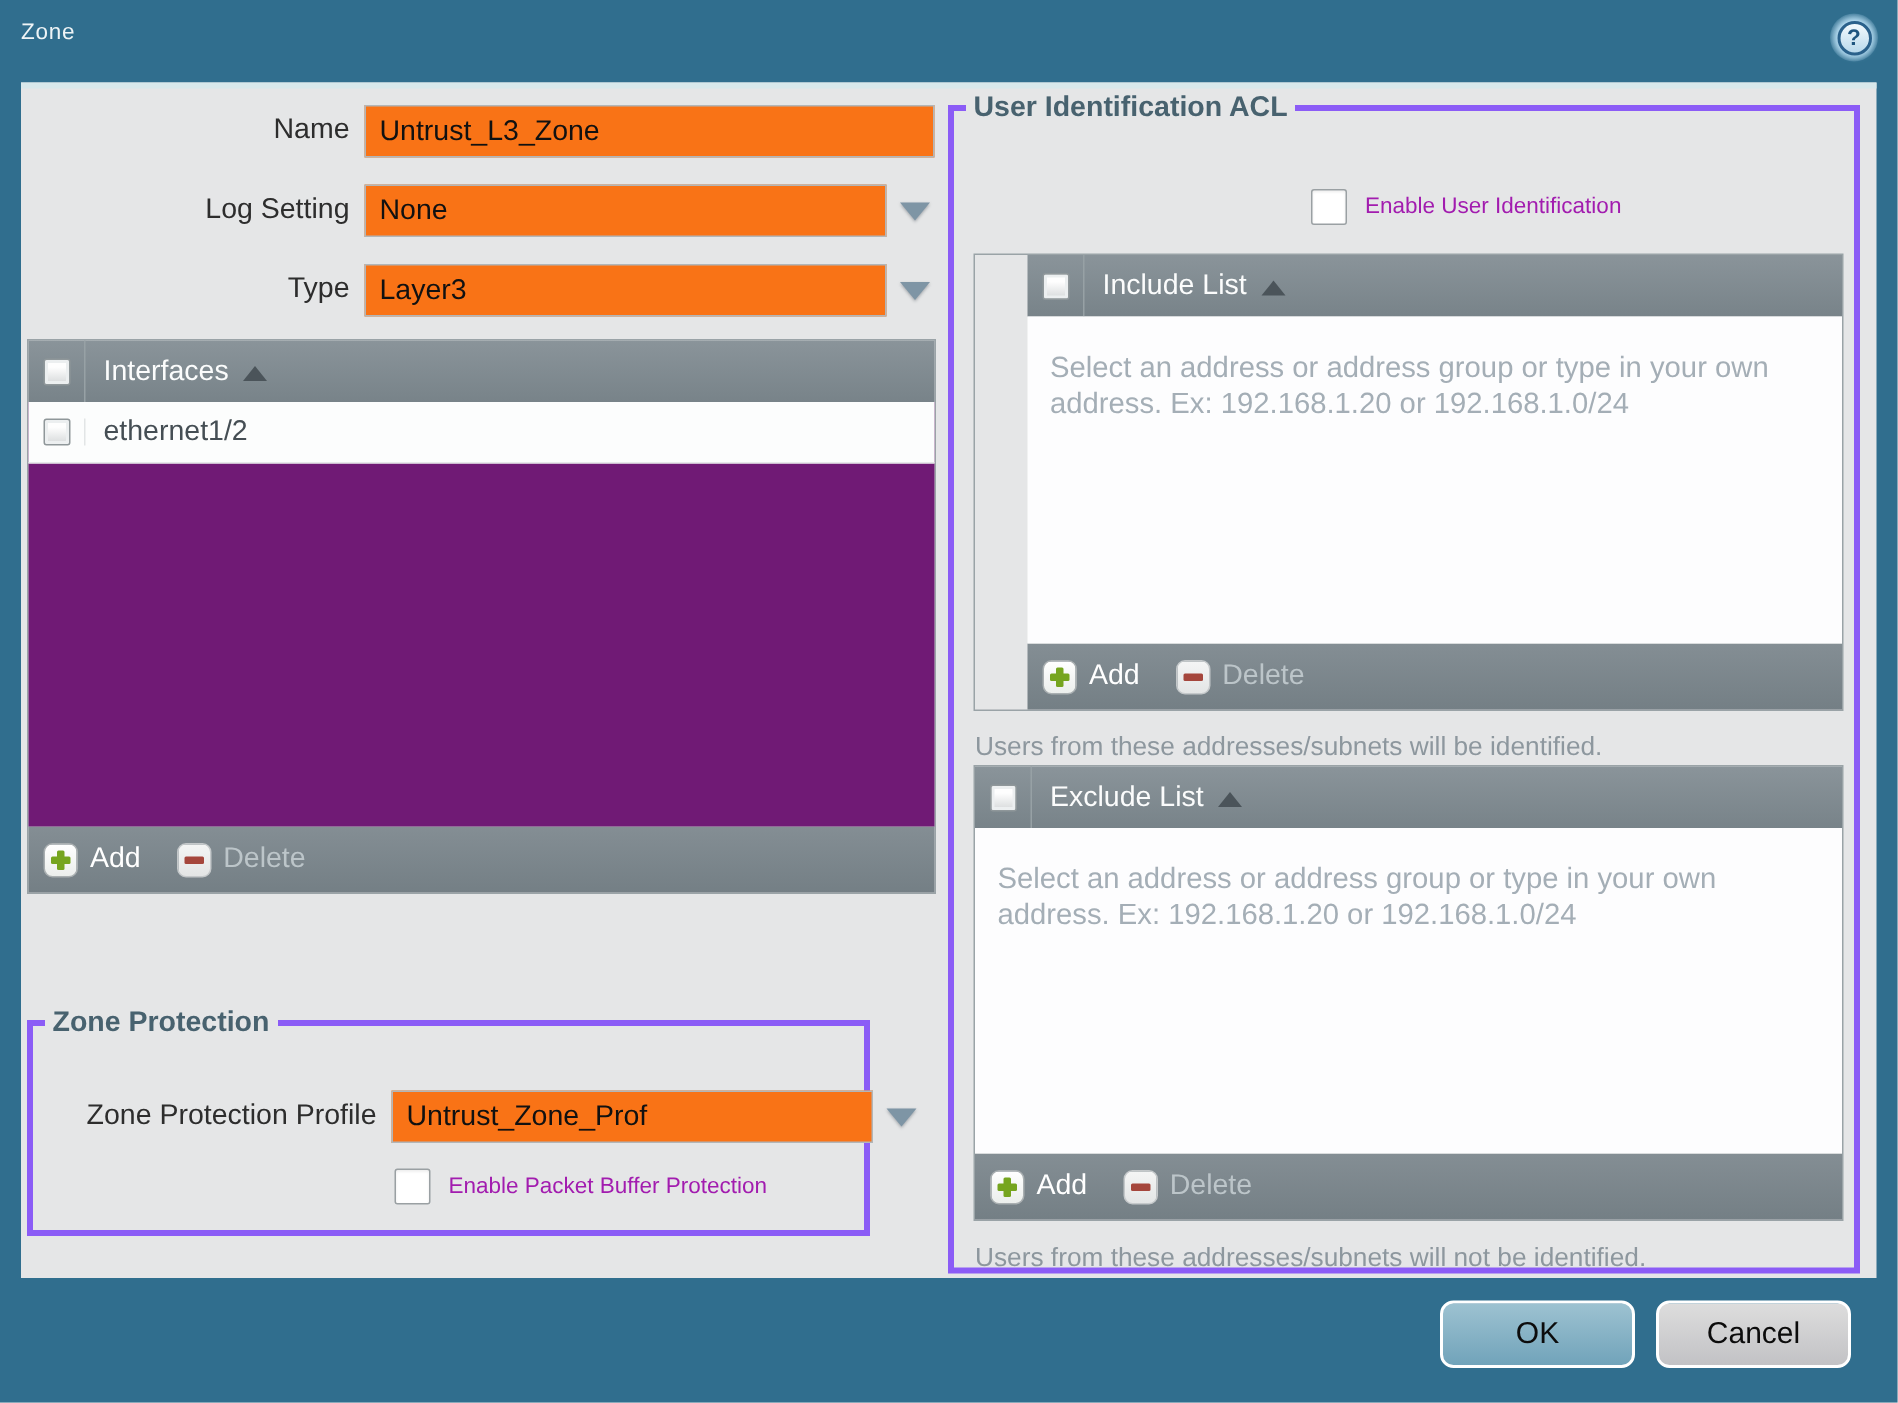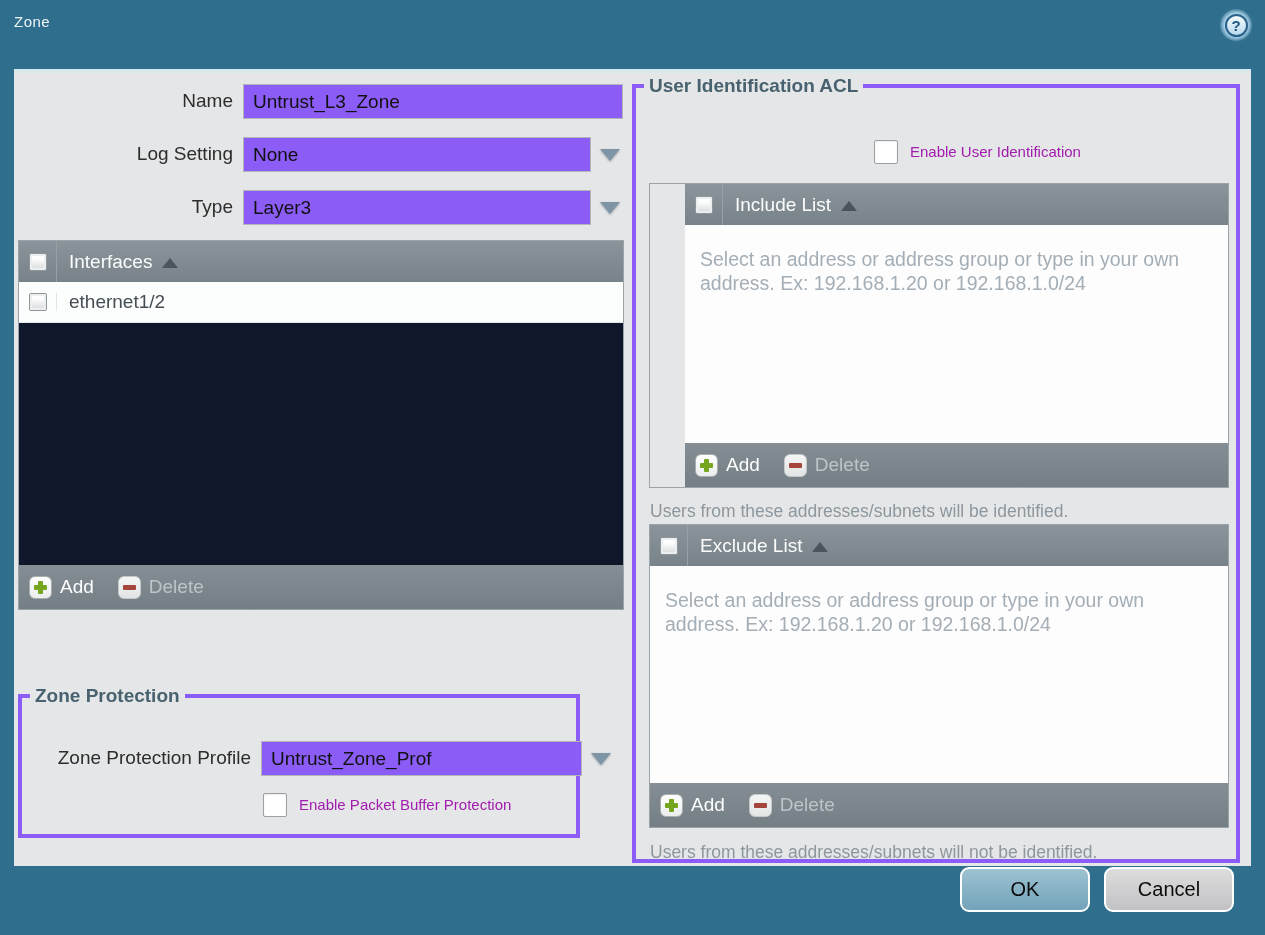--- a/index.html
+++ b/index.html
@@ -30,7 +30,7 @@
   }
   
   .panel {
-    position:absolute; left:14px; top:69px; width:1237px; height:797px;
+    position:absolute; left:14px; top:55px; width:1237px; height:797px;
     background:#e5e6e7; border-top:4px solid #d8e8eb;
   }
   .lbl { position:absolute; color:#2d2d2d; font-size:19px; text-align:right; }

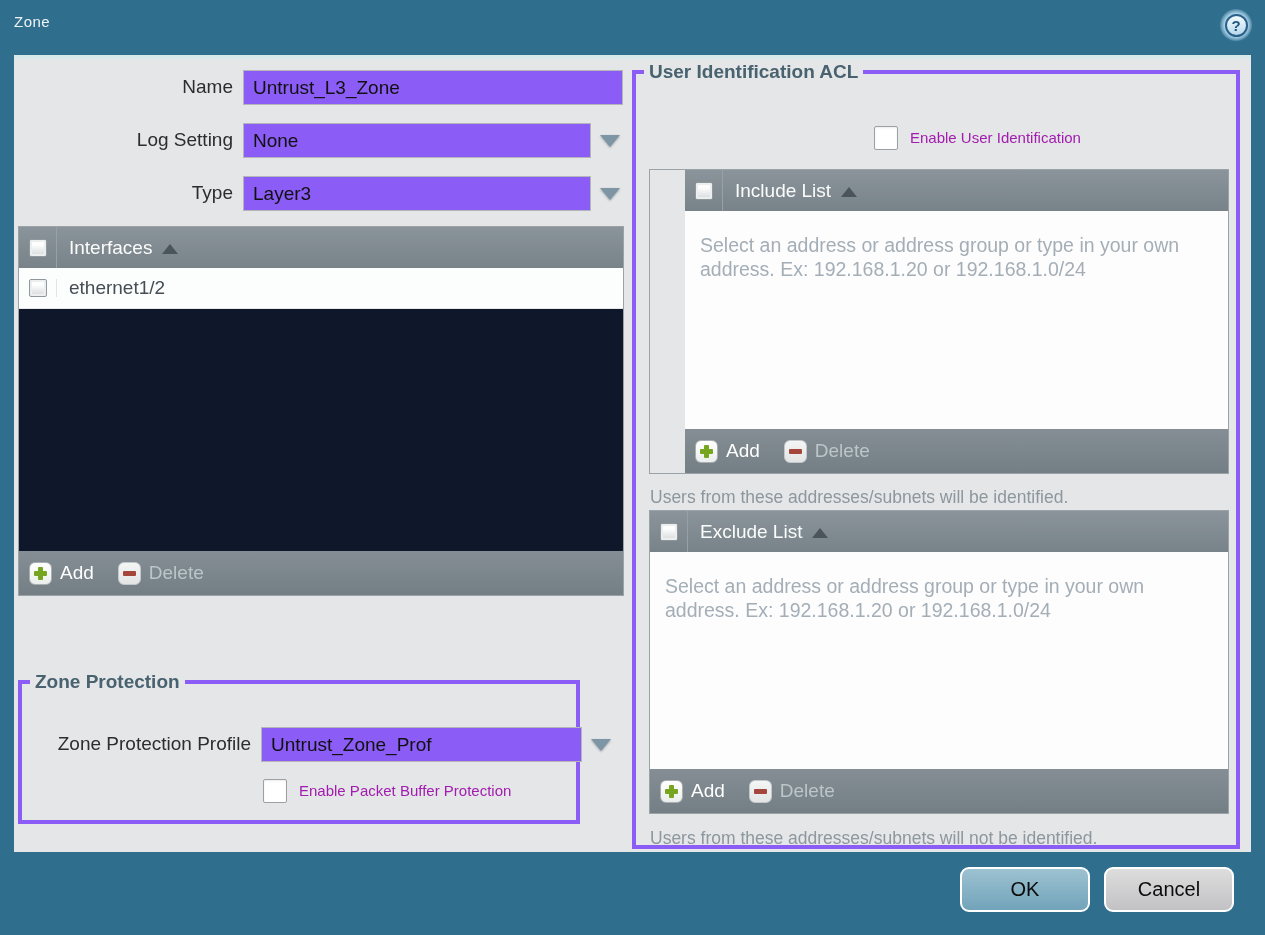--- a/index.html
+++ b/index.html
@@ -35,7 +35,7 @@
   }
   .lbl { position:absolute; color:#2d2d2d; font-size:19px; text-align:right; }
   .input {
-    position:absolute; background:#8b5cf6; border:1px solid #b2b6b8;
+    position:absolute; background:#f97316; border:1px solid #b2b6b8;
     font-size:19px; color:#111; padding:0 9px; height:35px;
     display:flex; align-items:center; white-space:nowrap; overflow:hidden;
   }

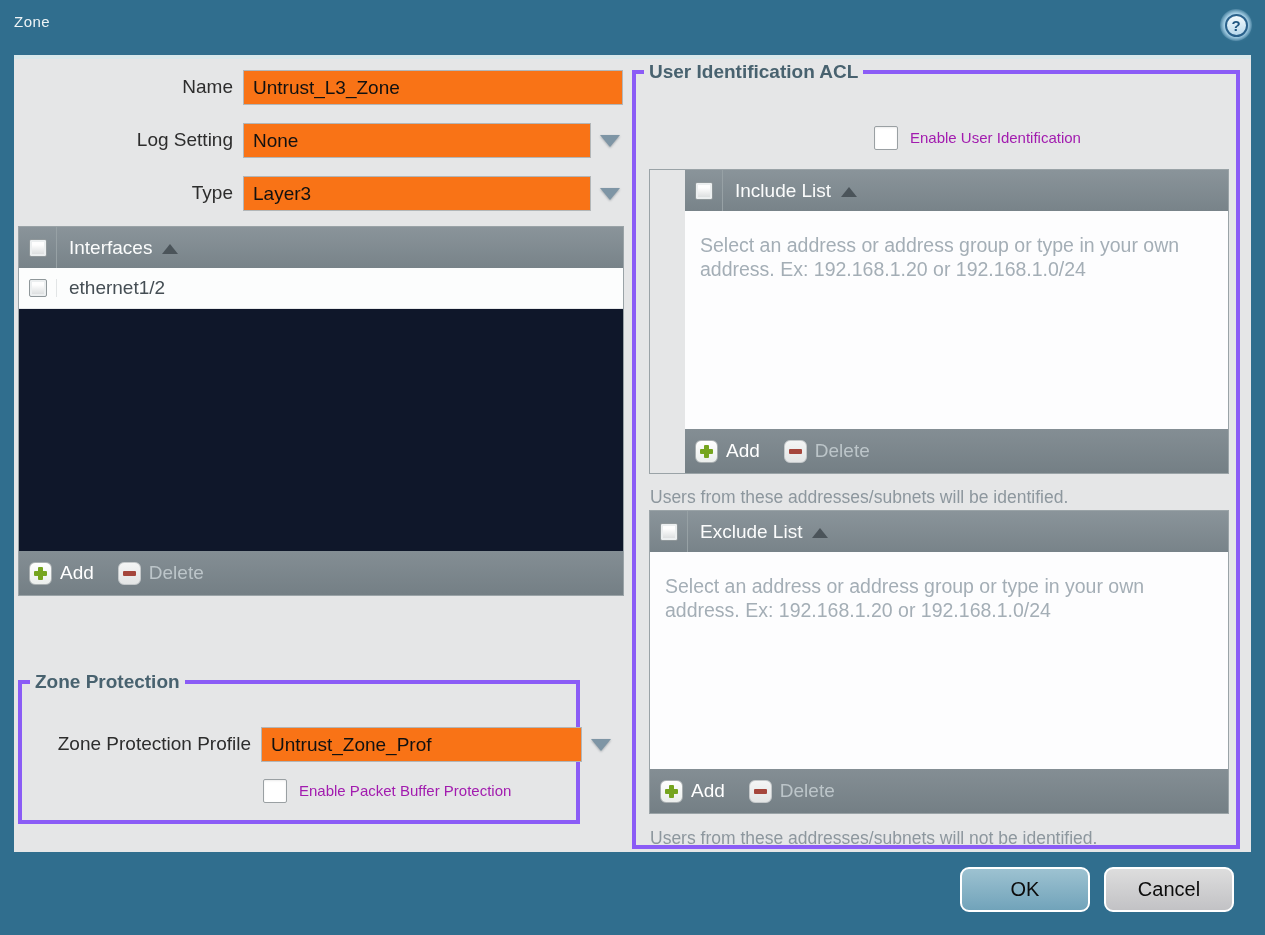--- a/index.html
+++ b/index.html
@@ -74,7 +74,7 @@
     border-left:8px solid transparent; border-right:8px solid transparent;
     border-bottom:10px solid #4b545a;
   }
-  .tbl-body { background:#0f172a; position:relative; }
+  .tbl-body { background:#701a75; position:relative; }
   .tbl-row {
     display:flex; align-items:center; height:41px; background:#fcfdfd;
     border-bottom:1px solid #e6e8e9;

